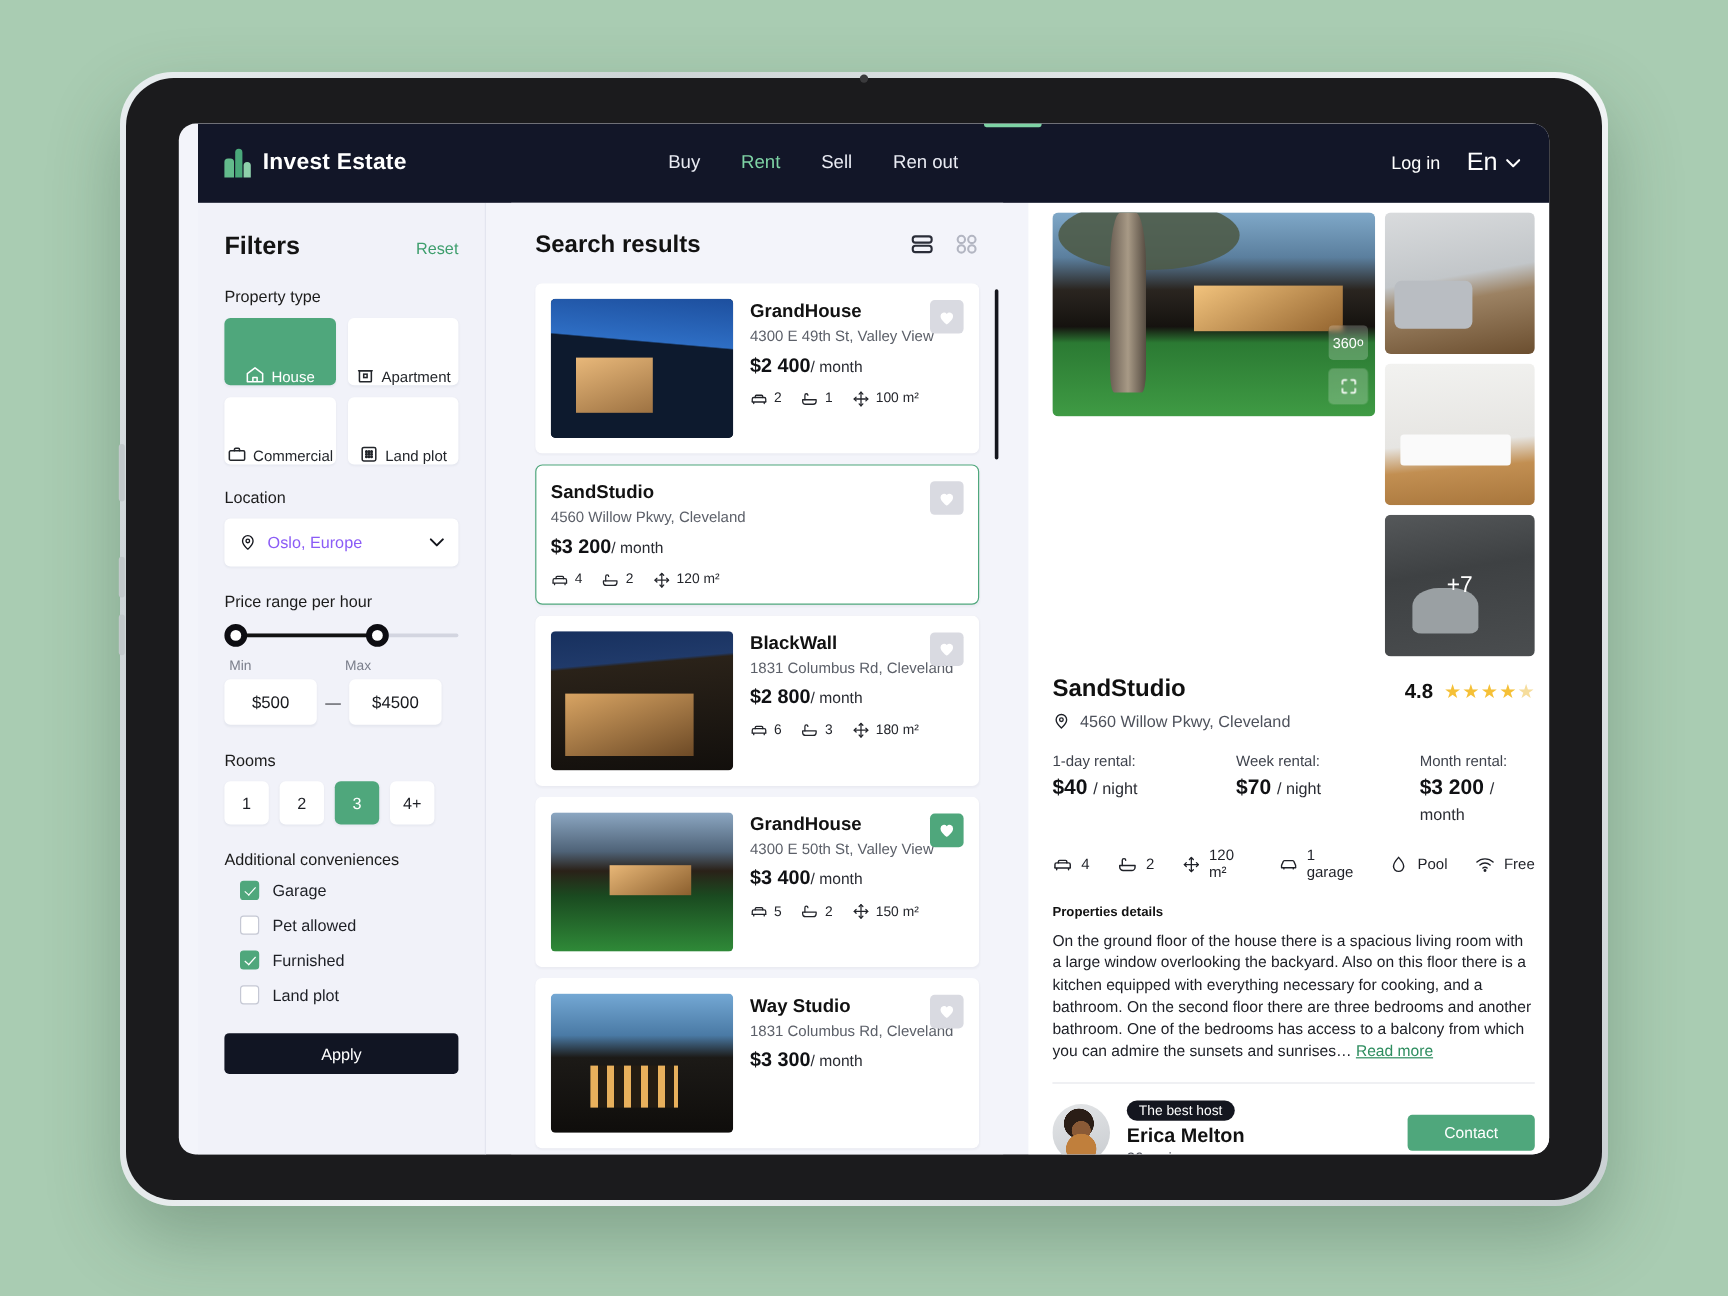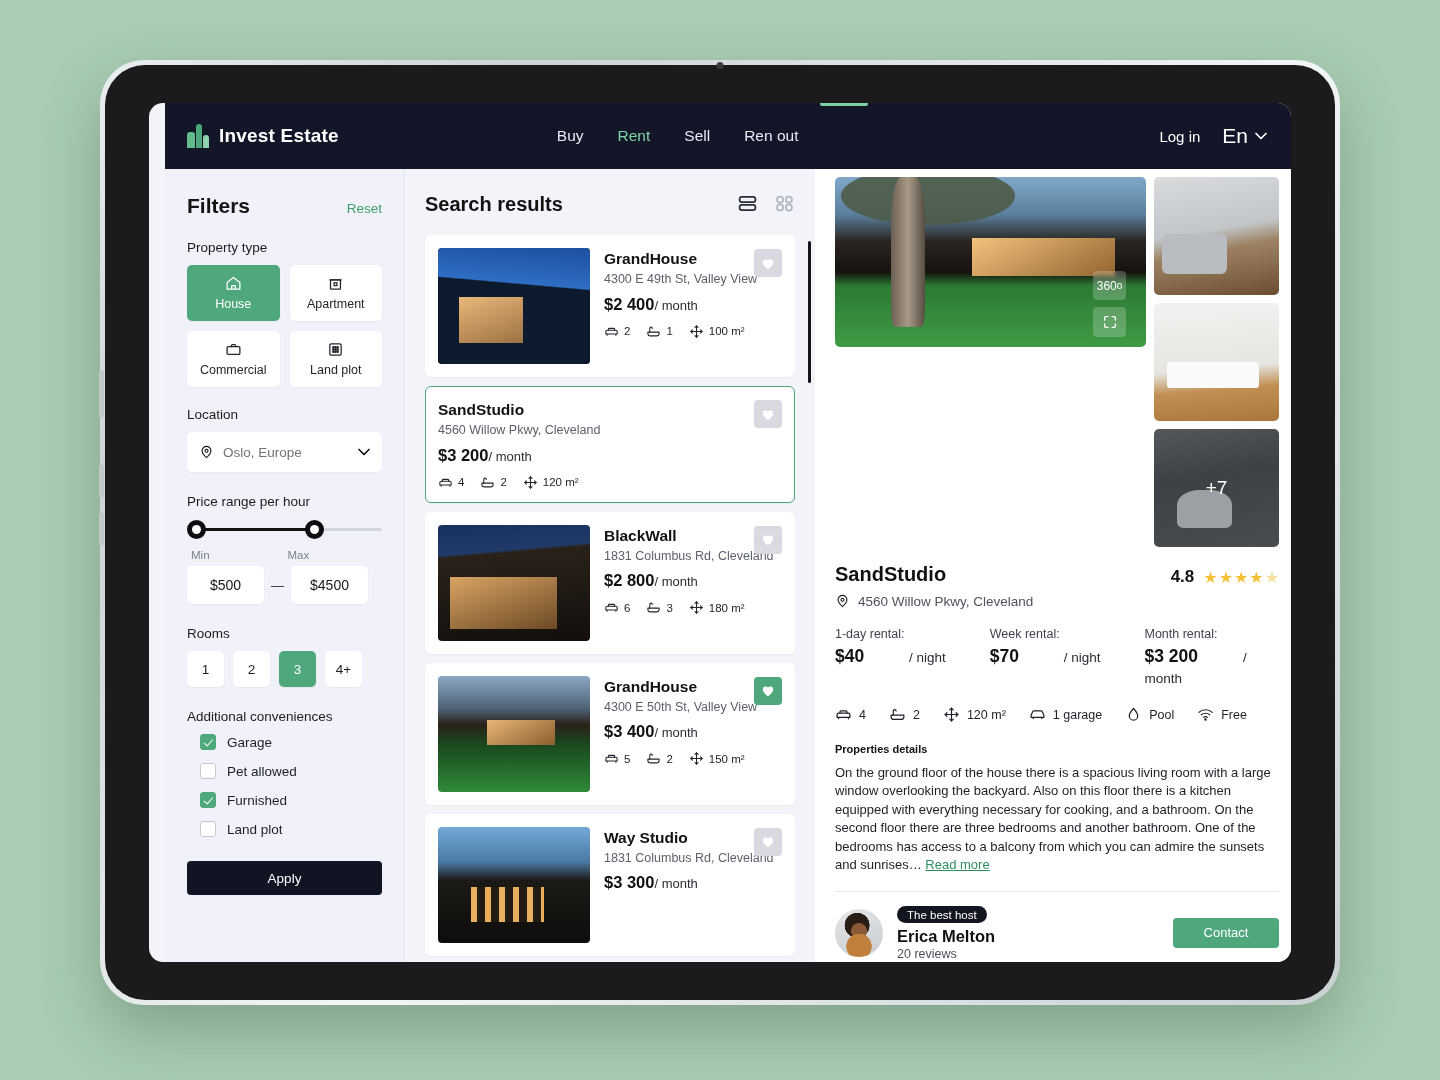--- a/index.html
+++ b/index.html
@@ -79,7 +79,7 @@
   #lang-select { display:flex; align-items:center; gap:7px; color:#fff; font-size:21px; cursor:pointer; }
 
   
-  #content { flex:1; display:flex; min-height:0; }
+  #content { flex:1; display:flex; min-height:0;gap:21px; }
 
   
   #filters {

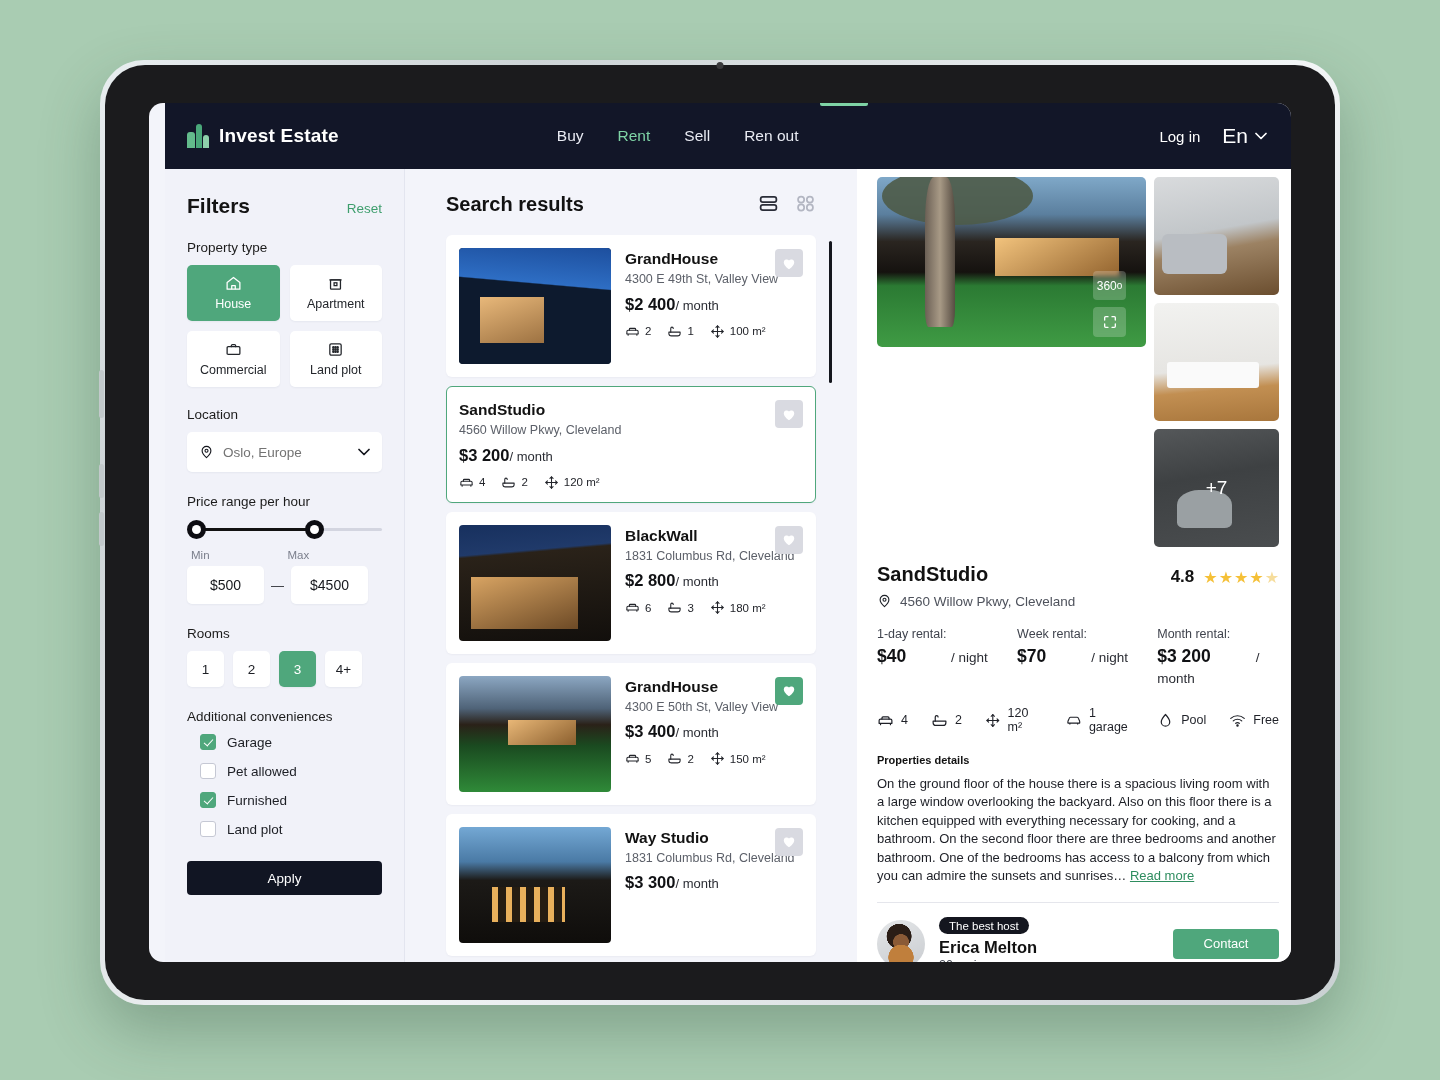--- a/index.html
+++ b/index.html
@@ -208,7 +208,7 @@
     flex:1; height:170px; border-radius:5px; position:relative; overflow:hidden;
     min-width:0;
   }
-  #hero-ctrls { position:absolute; right:20px; bottom:10px; display:flex; flex-direction:column; gap:7px; align-items:flex-end; }
+  #hero-ctrls { position:absolute; right:6px; bottom:10px; display:flex; flex-direction:column; gap:7px; align-items:flex-end; }
   .hero-btn {
     width:33px; height:29px; background:rgba(255,255,255,.22);
     border-radius:4px; display:flex; align-items:center; justify-content:center;

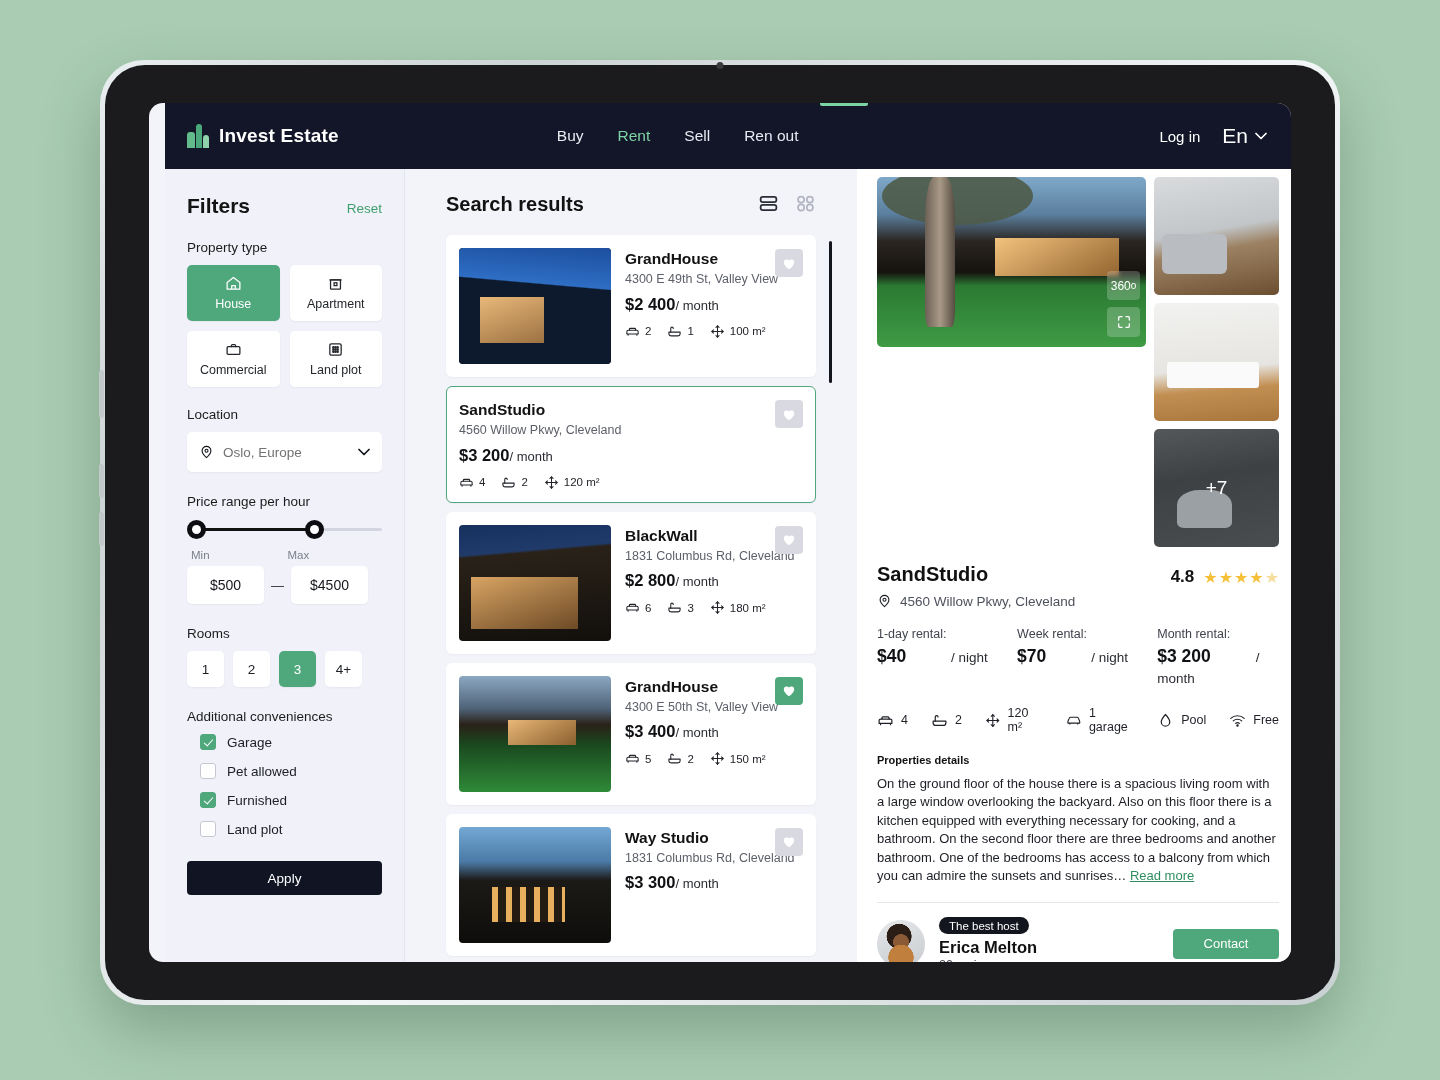--- a/index.html
+++ b/index.html
@@ -96,7 +96,7 @@
   .ptype-grid { display:grid; grid-template-columns:1fr 1fr; gap:10px; margin-bottom:20px; }
   .ptype {
     height:56px; background:#fff; border-radius:5px;
-    display:flex; flex-direction:column; align-items:center; justify-content:center; gap:5px;
+    display:flex; flex-direction:row; align-items:flex-end; justify-content:center; gap:5px;
     font-size:12.5px; color:#23262b; cursor:pointer;
     box-shadow:0 1px 2px rgba(20,30,60,.05);
   }

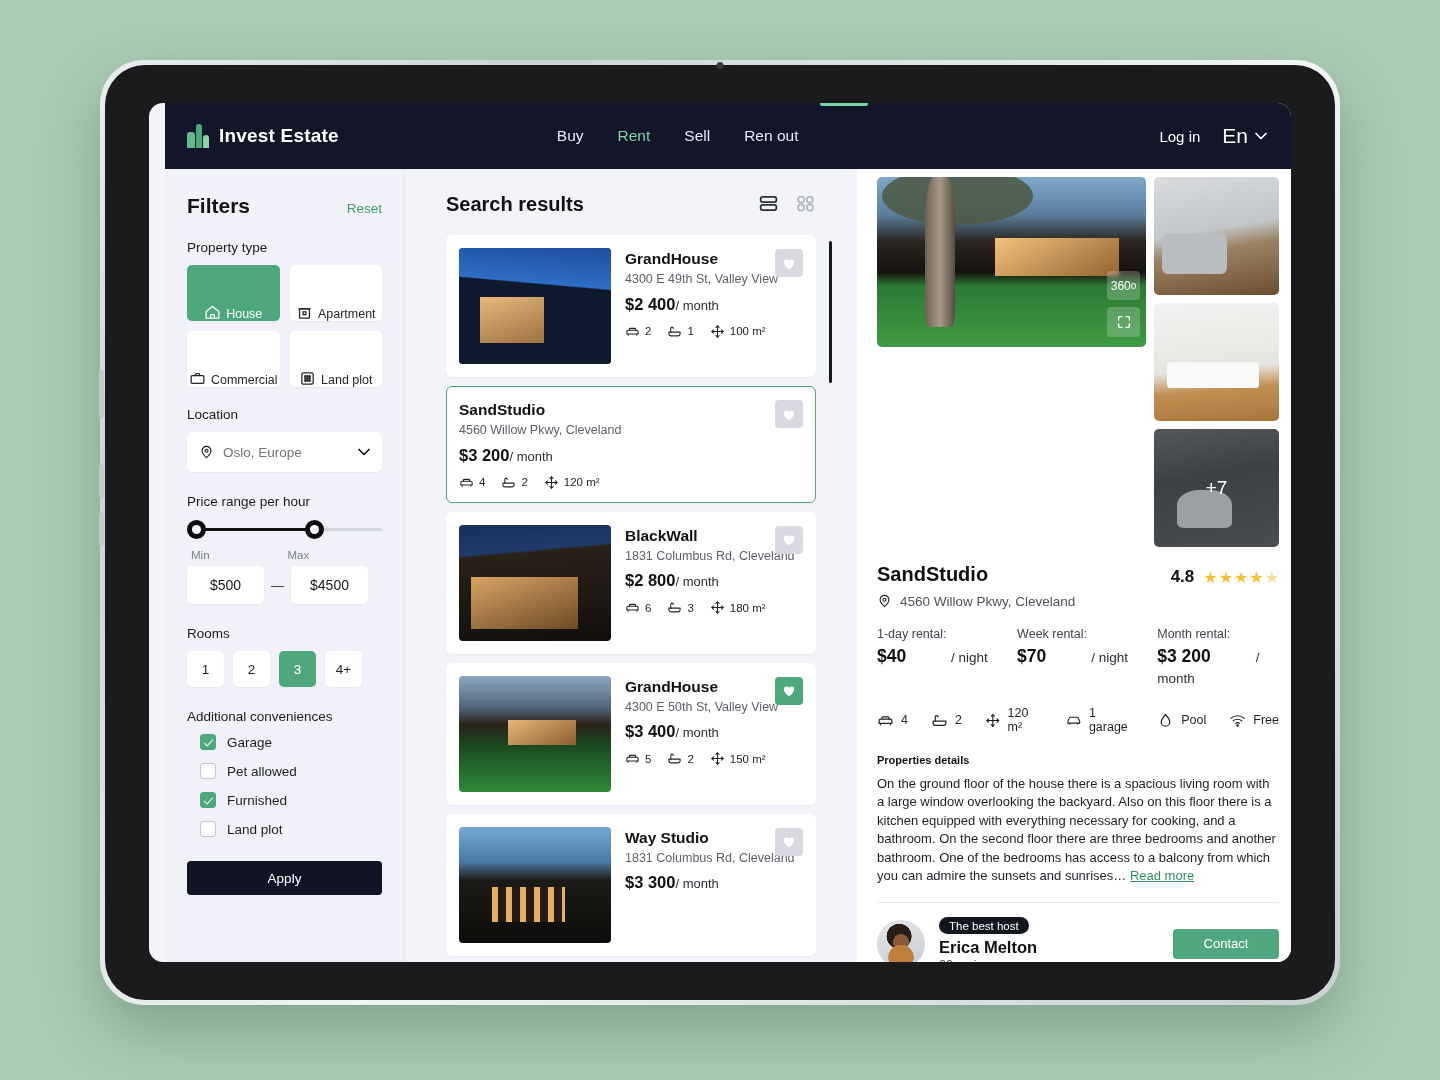--- a/index.html
+++ b/index.html
@@ -106,7 +106,7 @@
   #location-select {
     height:40px; background:#fff; border-radius:5px;
     display:flex; align-items:center; gap:9px; padding:0 12px;
-    font-size:13.5px; color:#737373; cursor:pointer; margin-bottom:22px;
+    font-size:13.5px; color:#8b5cf6; cursor:pointer; margin-bottom:22px;
     box-shadow:0 1px 2px rgba(20,30,60,.05);
   }
   #location-select .chev { margin-left:auto; }

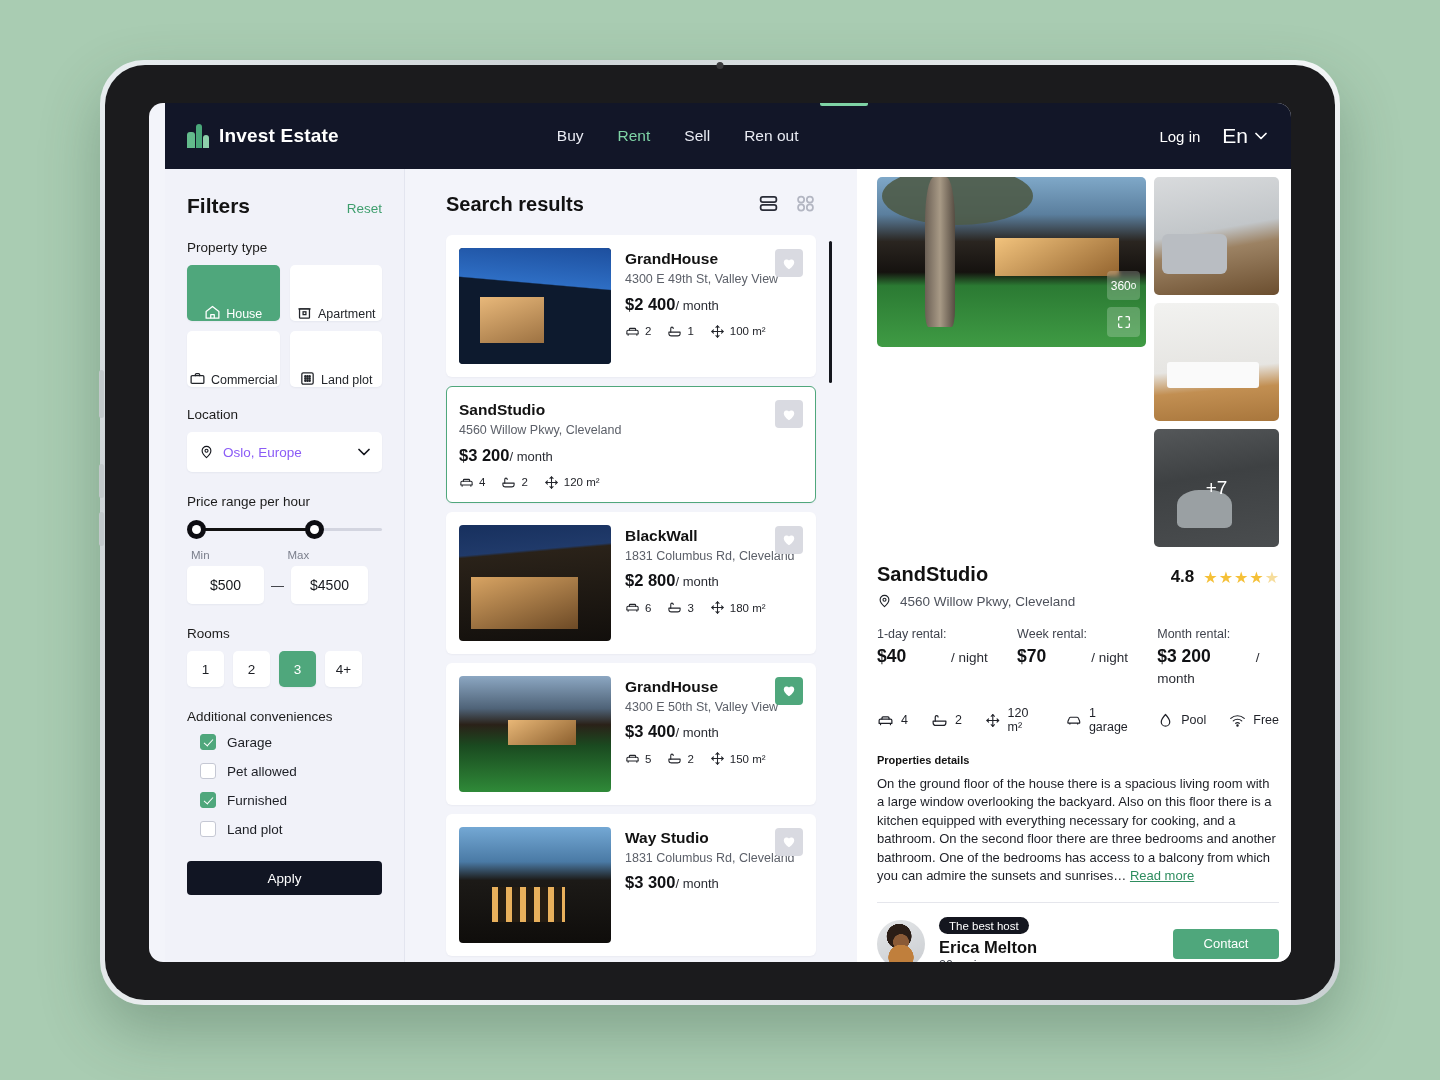--- a/index.html
+++ b/index.html
@@ -235,7 +235,7 @@
   .rental:last-child{ width:auto; }
   .rental-label { font-size:12.5px; color:#3f434d; margin-bottom:5px; }
   .rental-price { font-size:17.5px; font-weight:700; color:#101114; }
-  .rental-price span { font-size:13.5px; font-weight:400; color:#2a2c33;margin-left:40px; }
+  .rental-price span { font-size:13.5px; font-weight:400; color:#2a2c33; }
 
   .amenities { display:flex; gap:23px; align-items:center; margin-bottom:20px; }
   .amen { display:flex; align-items:center; gap:7px; font-size:12.5px; color:#1f2128; }

